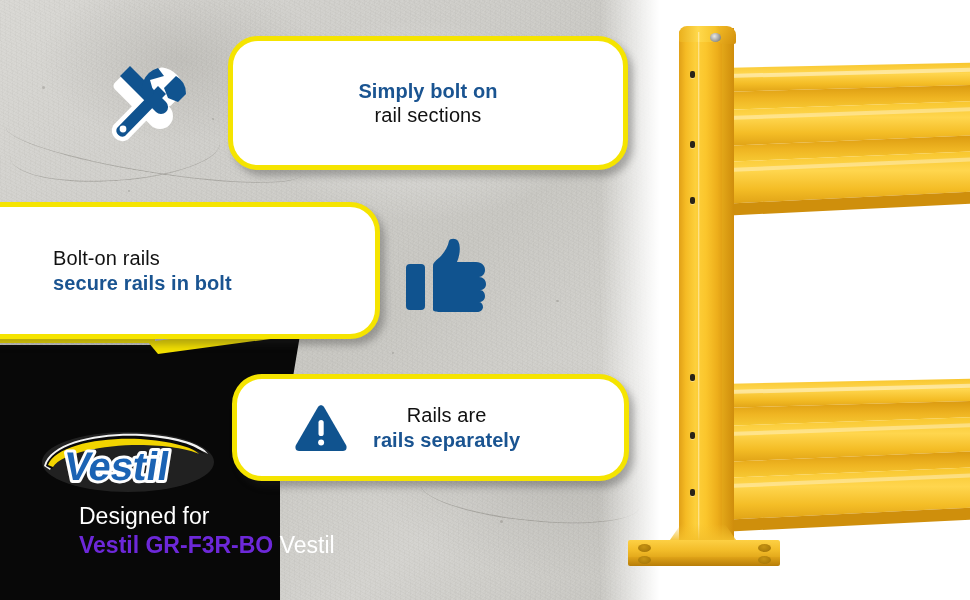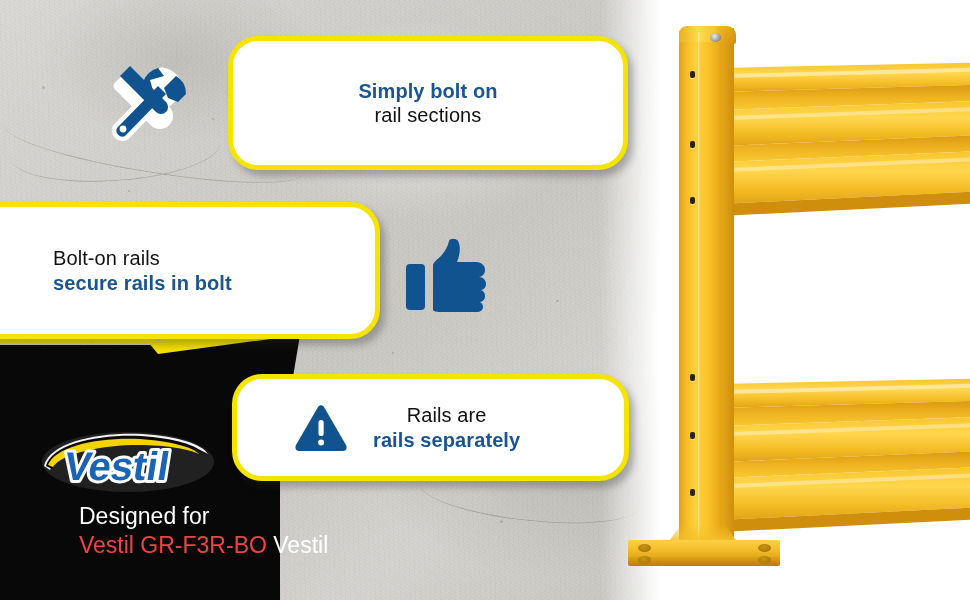--- a/index.html
+++ b/index.html
@@ -84,7 +84,7 @@
   .logo-wrap{position:absolute;left:36px;top:432px;width:180px;height:62px;}
   .tagline{position:absolute;left:40px;top:502px;color:#ffffff;font-size:23px;line-height:1.26;margin-left:39px;}
   .tag-l2{font-size:23px;}
-  .tag-y{color:#ef4444;font-weight:normal;}
+  .tag-y{color:#6d28d9;font-weight:bold;}
   .tag-w{color:#ffffff;}
 
   

